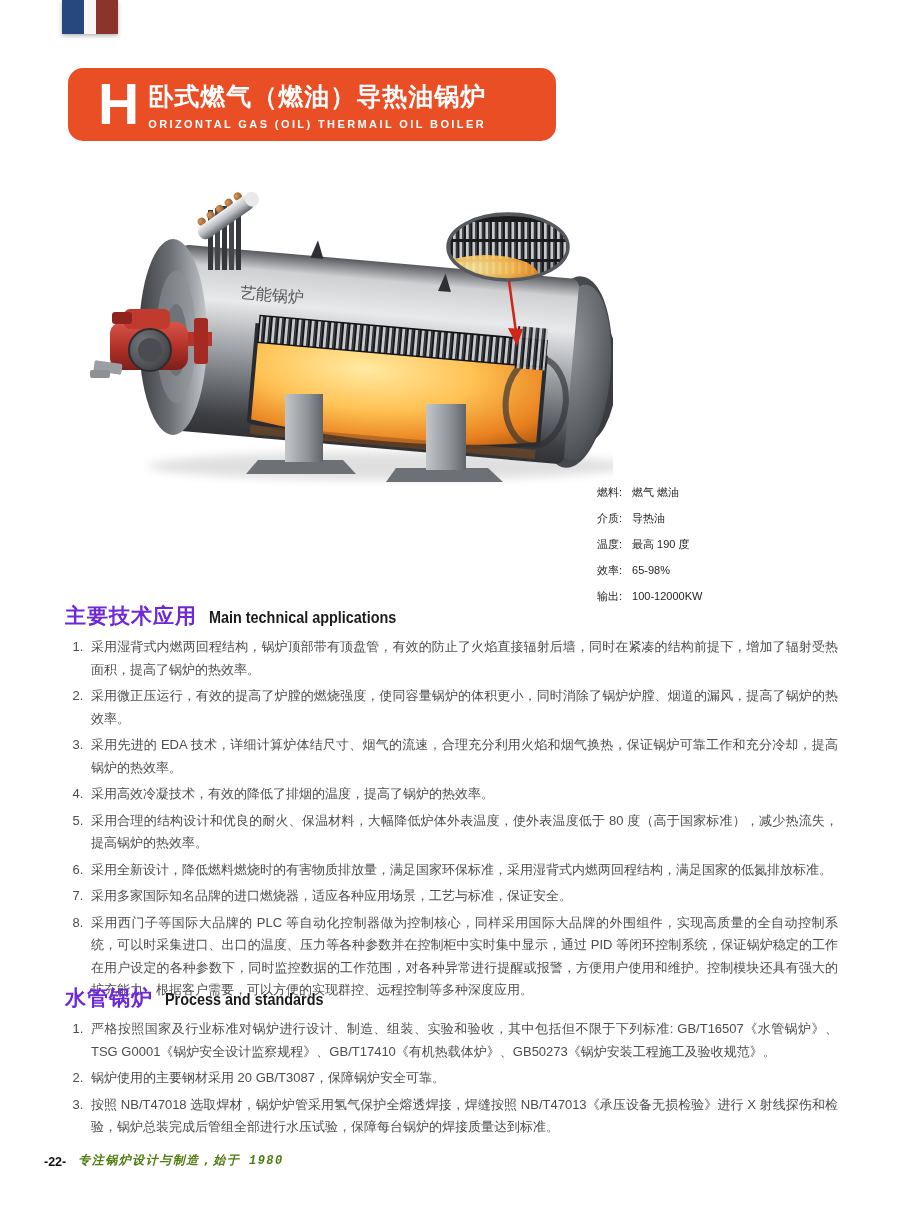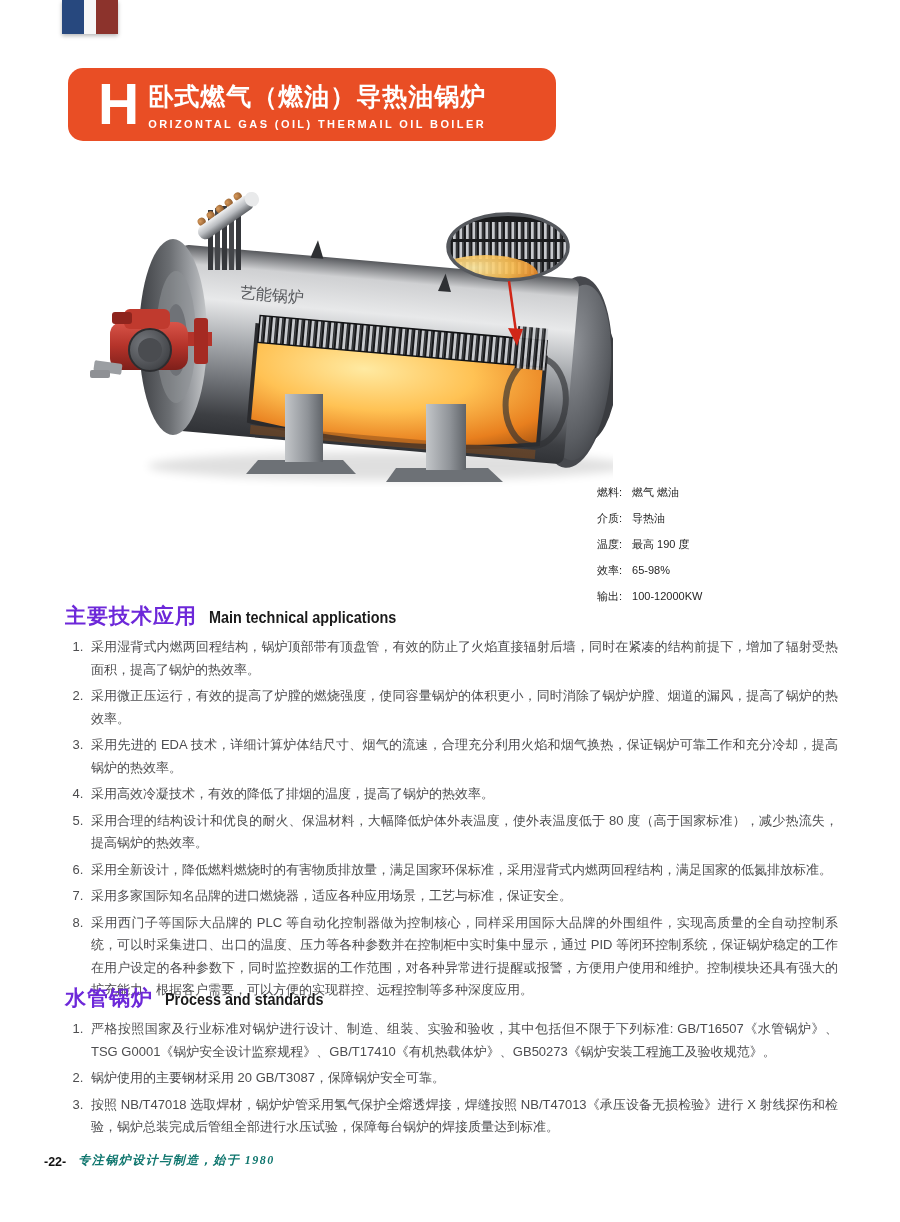--- a/index.html
+++ b/index.html
@@ -44,8 +44,8 @@
   
   .footer{position:absolute;left:44px;top:1152px;display:flex;align-items:flex-end;gap:12px;}
   .page-num{font-size:12.5px;font-weight:700;color:#111;}
-  .slogan{font-size:12px;font-weight:700;font-style:italic;letter-spacing:1.5px;color:#0f766e;
-          font-family:Liberation Serif, serif;}
+  .slogan{font-size:12px;font-weight:700;font-style:italic;letter-spacing:1.5px;color:#4d7c0f;
+          font-family:Liberation Mono, monospace;}
 </style>
 </head>
 <body>

